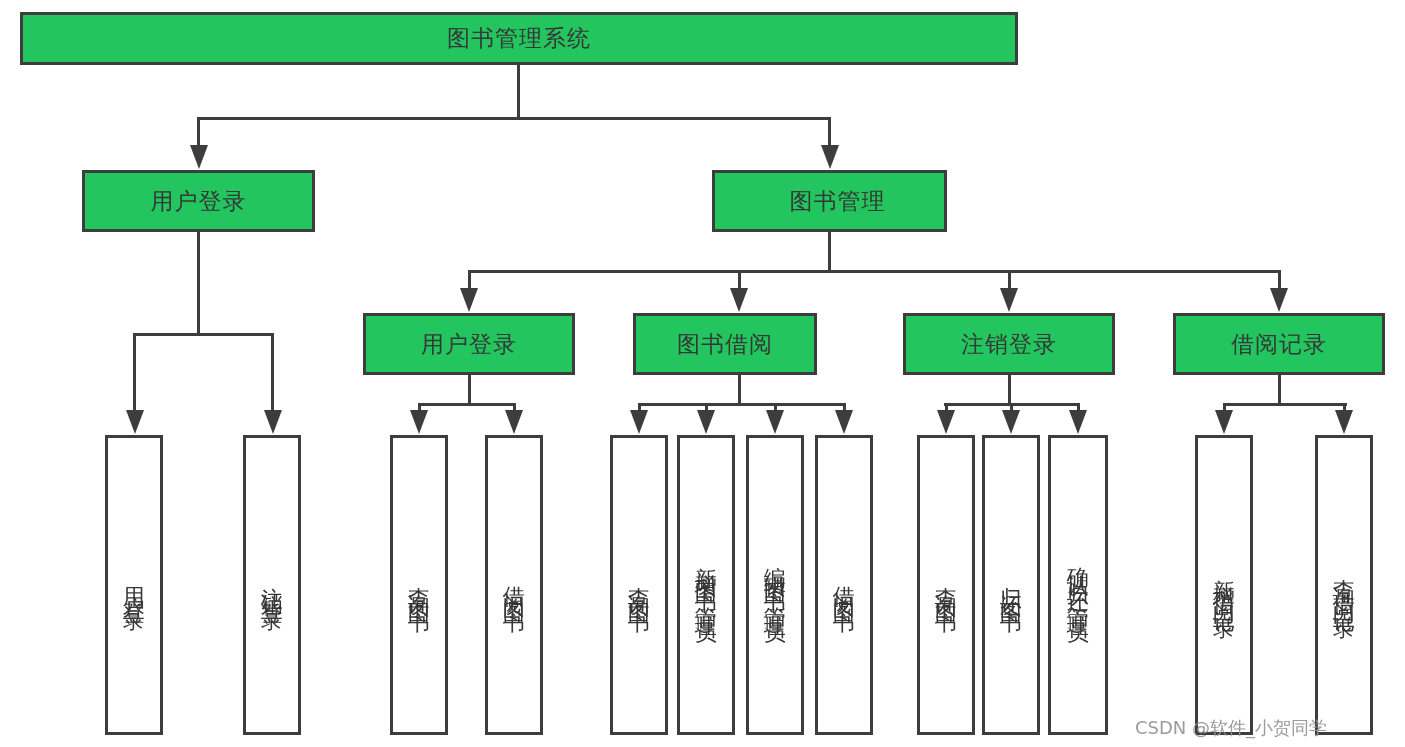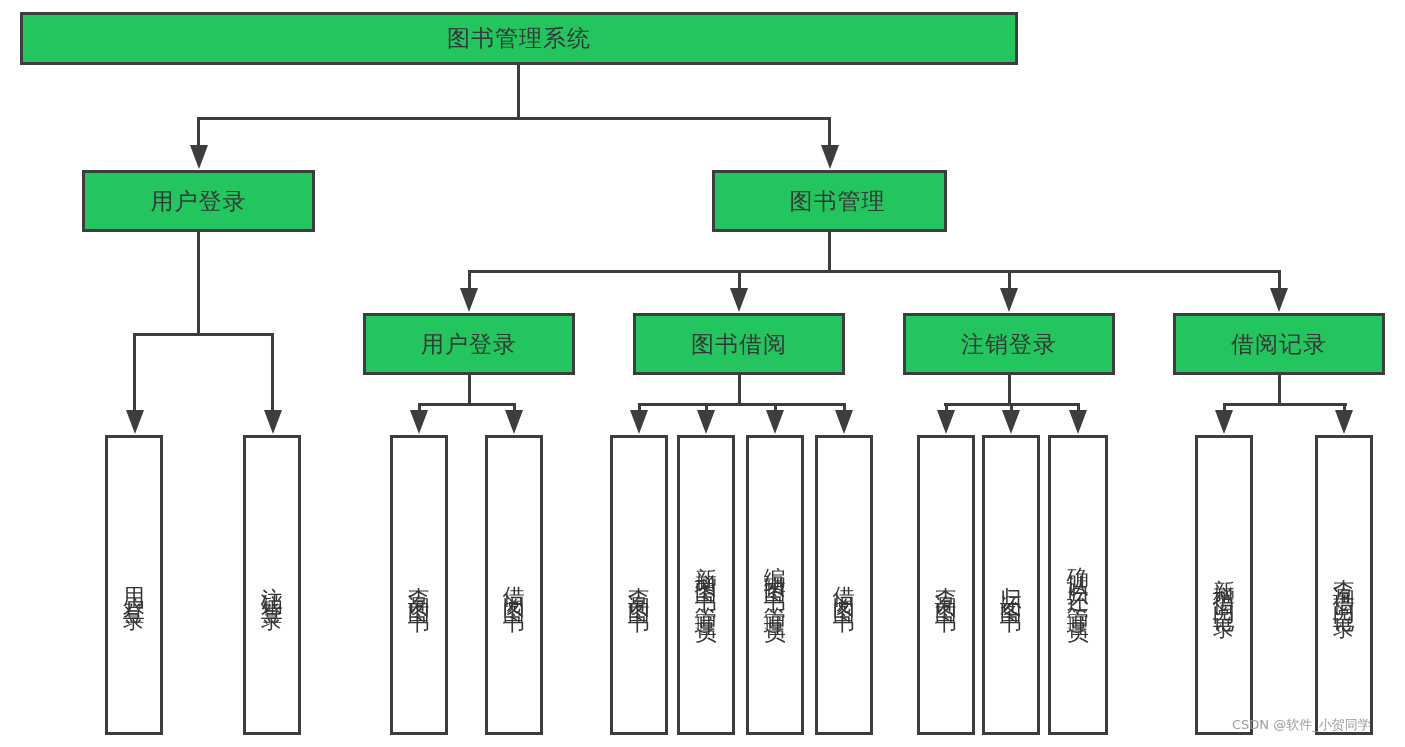--- a/index.html
+++ b/index.html
@@ -103,7 +103,7 @@
   <div class="hbox" style="left:363px; top:313px; width:212px; height:62px;">
     <span>用户登录</span>
   </div>
-  <div class="hbox" style="left:633px; top:313px; width:212px; height:62px;">
+  <div class="hbox" style="left:633px; top:313px; width:184px; height:62px;">
     <span>图书借阅</span>
   </div>
   <div class="hbox" style="left:903px; top:313px; width:212px; height:62px;">

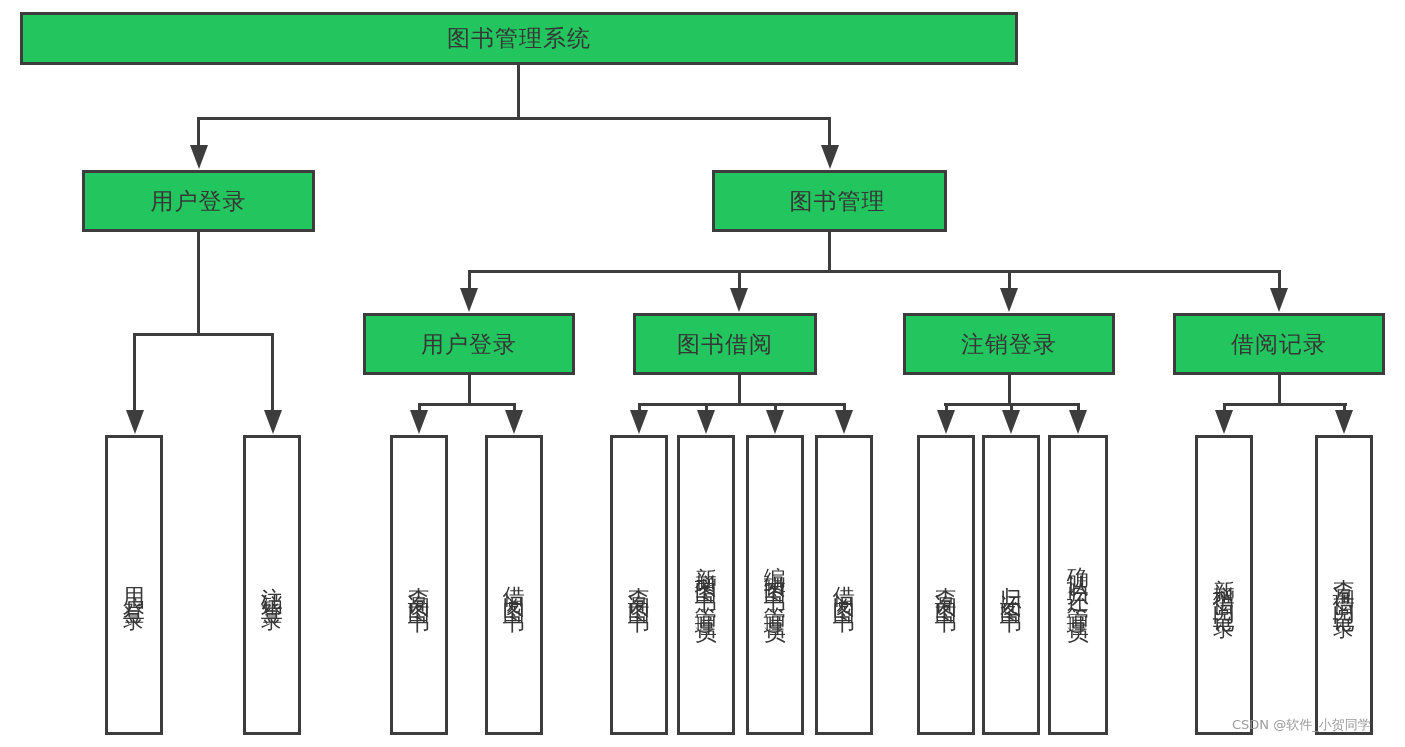--- a/index.html
+++ b/index.html
@@ -52,8 +52,8 @@
   }
   .watermark {
     position: absolute;
-    left: 1232px; top: 716px;
-    font-size: 13px;
+    left: 1135px; top: 716px;
+    font-size: 18px;
     color: rgba(150,150,150,0.95);
     white-space: nowrap;
     z-index: 5;

